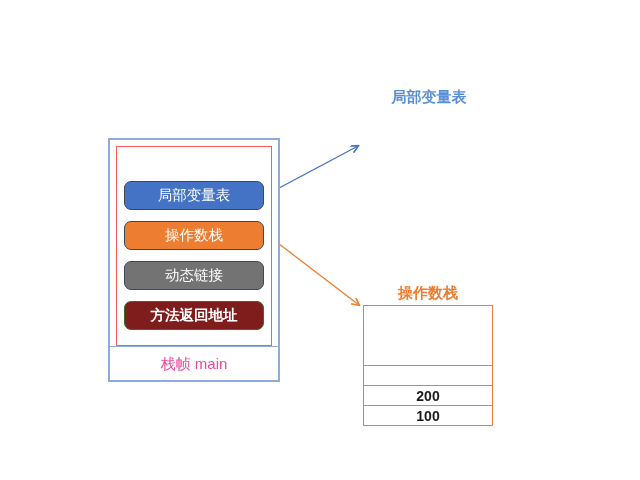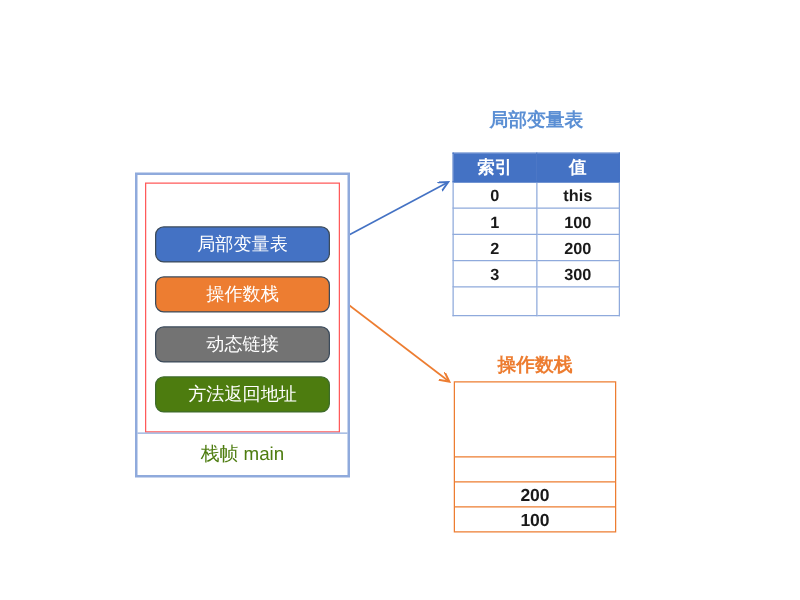--- a/index.html
+++ b/index.html
@@ -224,36 +224,6 @@
 
   <div id="locals-title">局部变量表</div>
 
-  <table id="locals-table">
-    <thead>
-      <tr>
-        <th>索引</th>
-        <th>值</th>
-      </tr>
-    </thead>
-    <tbody>
-      <tr>
-        <td>0</td>
-        <td>this</td>
-      </tr>
-      <tr>
-        <td>1</td>
-        <td>100</td>
-      </tr>
-      <tr>
-        <td>2</td>
-        <td>200</td>
-      </tr>
-      <tr>
-        <td>3</td>
-        <td>300</td>
-      </tr>
-      <tr>
-        <td class="empty-cell"></td>
-        <td class="empty-cell"></td>
-      </tr>
-    </tbody>
-  </table>
 
   <div id="operand-title">操作数栈</div>
 

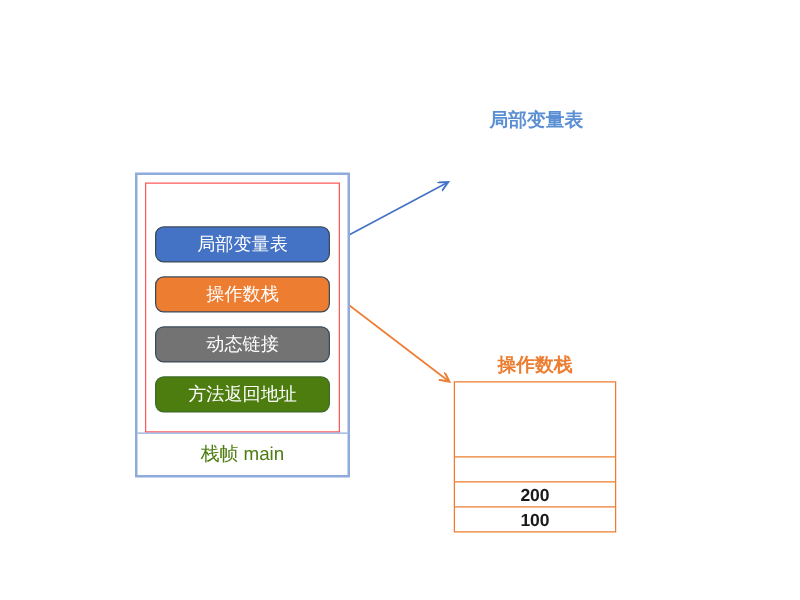--- a/index.html
+++ b/index.html
@@ -84,7 +84,7 @@
   #box-locals    { top: 181px; background: #4472C4; }
   #box-operand   { top: 221px; background: #ED7D31; }
   #box-dynlink   { top: 261px; background: #737373; }
-  #box-retaddr   { top: 301px; background: #4d7c0f; border-color: #3E6B2A; }
+  #box-retaddr   { top: 301px; background: #7f1d1d; border-color: #3E6B2A; font-weight: bold; }
 
   #main-frame-divider {
     position: absolute;

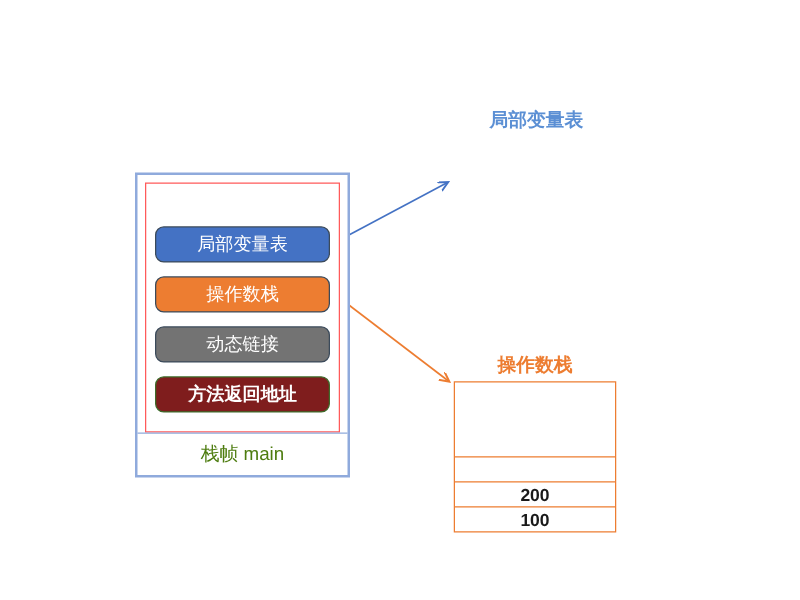--- a/index.html
+++ b/index.html
@@ -101,7 +101,7 @@
     width: 168px;
     text-align: center;
     font-size: 15px;
-    color: #4d7c0f;
+    color: #ec4899;
     line-height: 24px;
     white-space: nowrap;
   }

